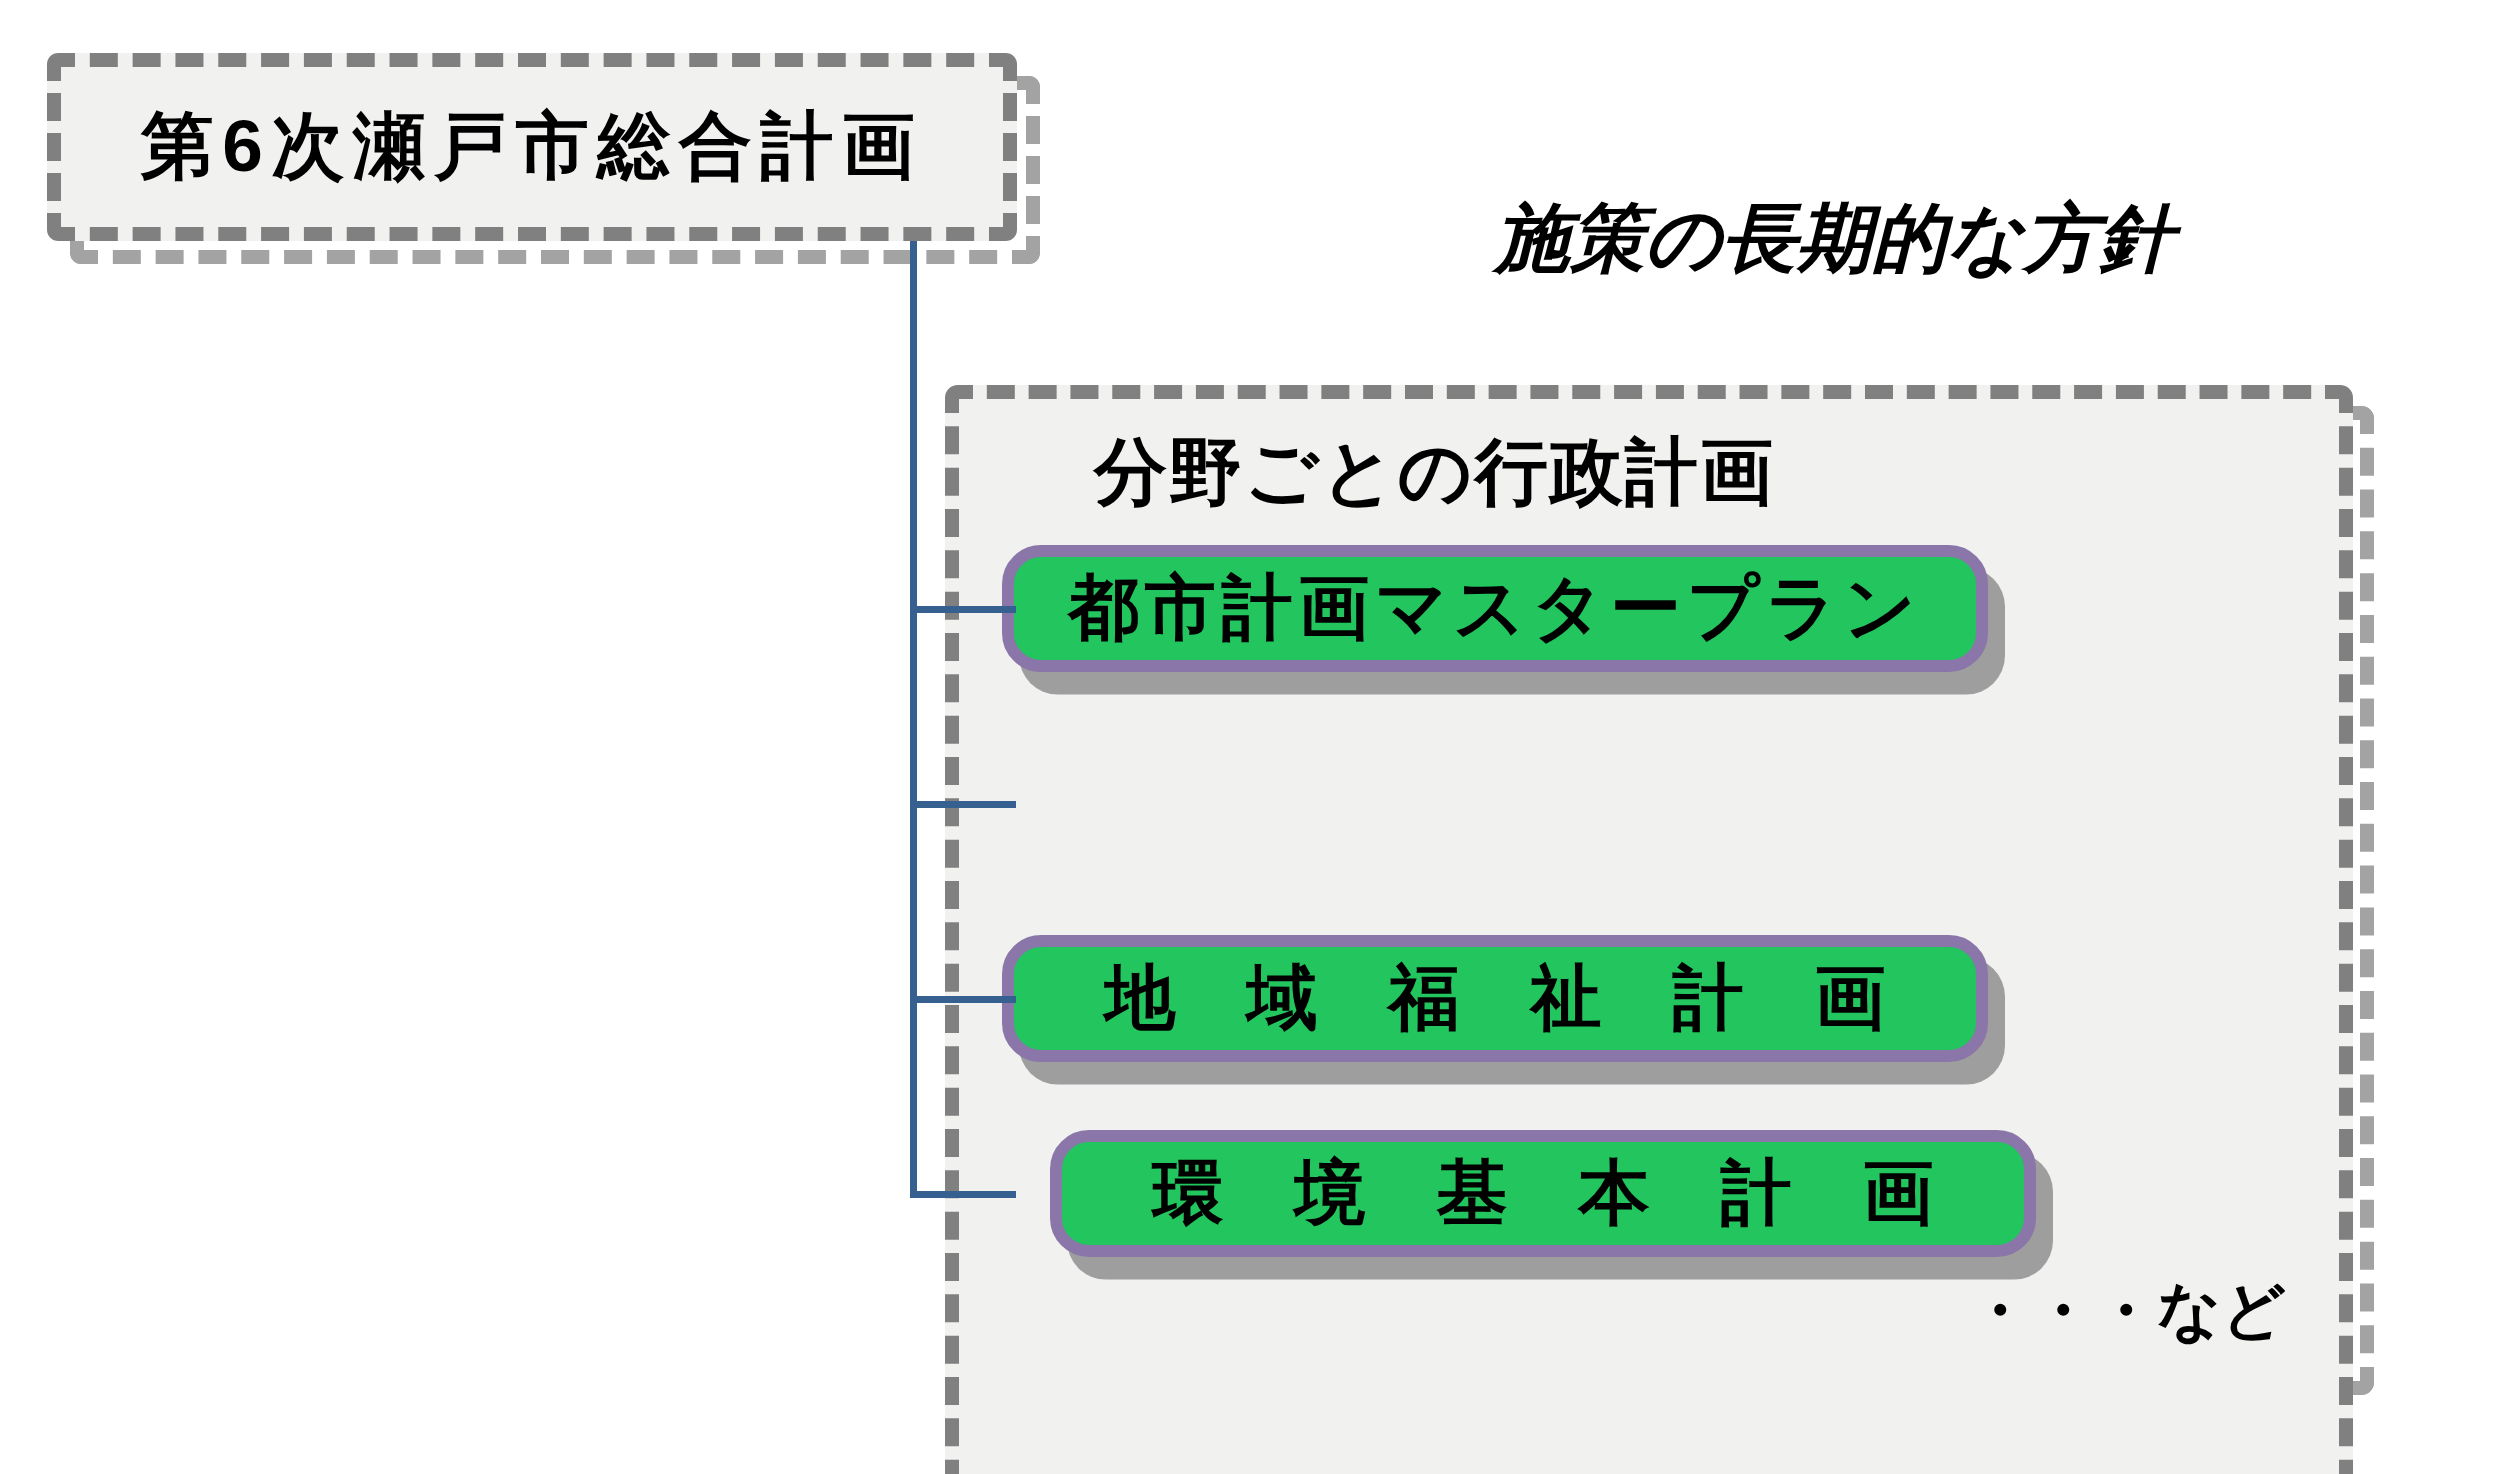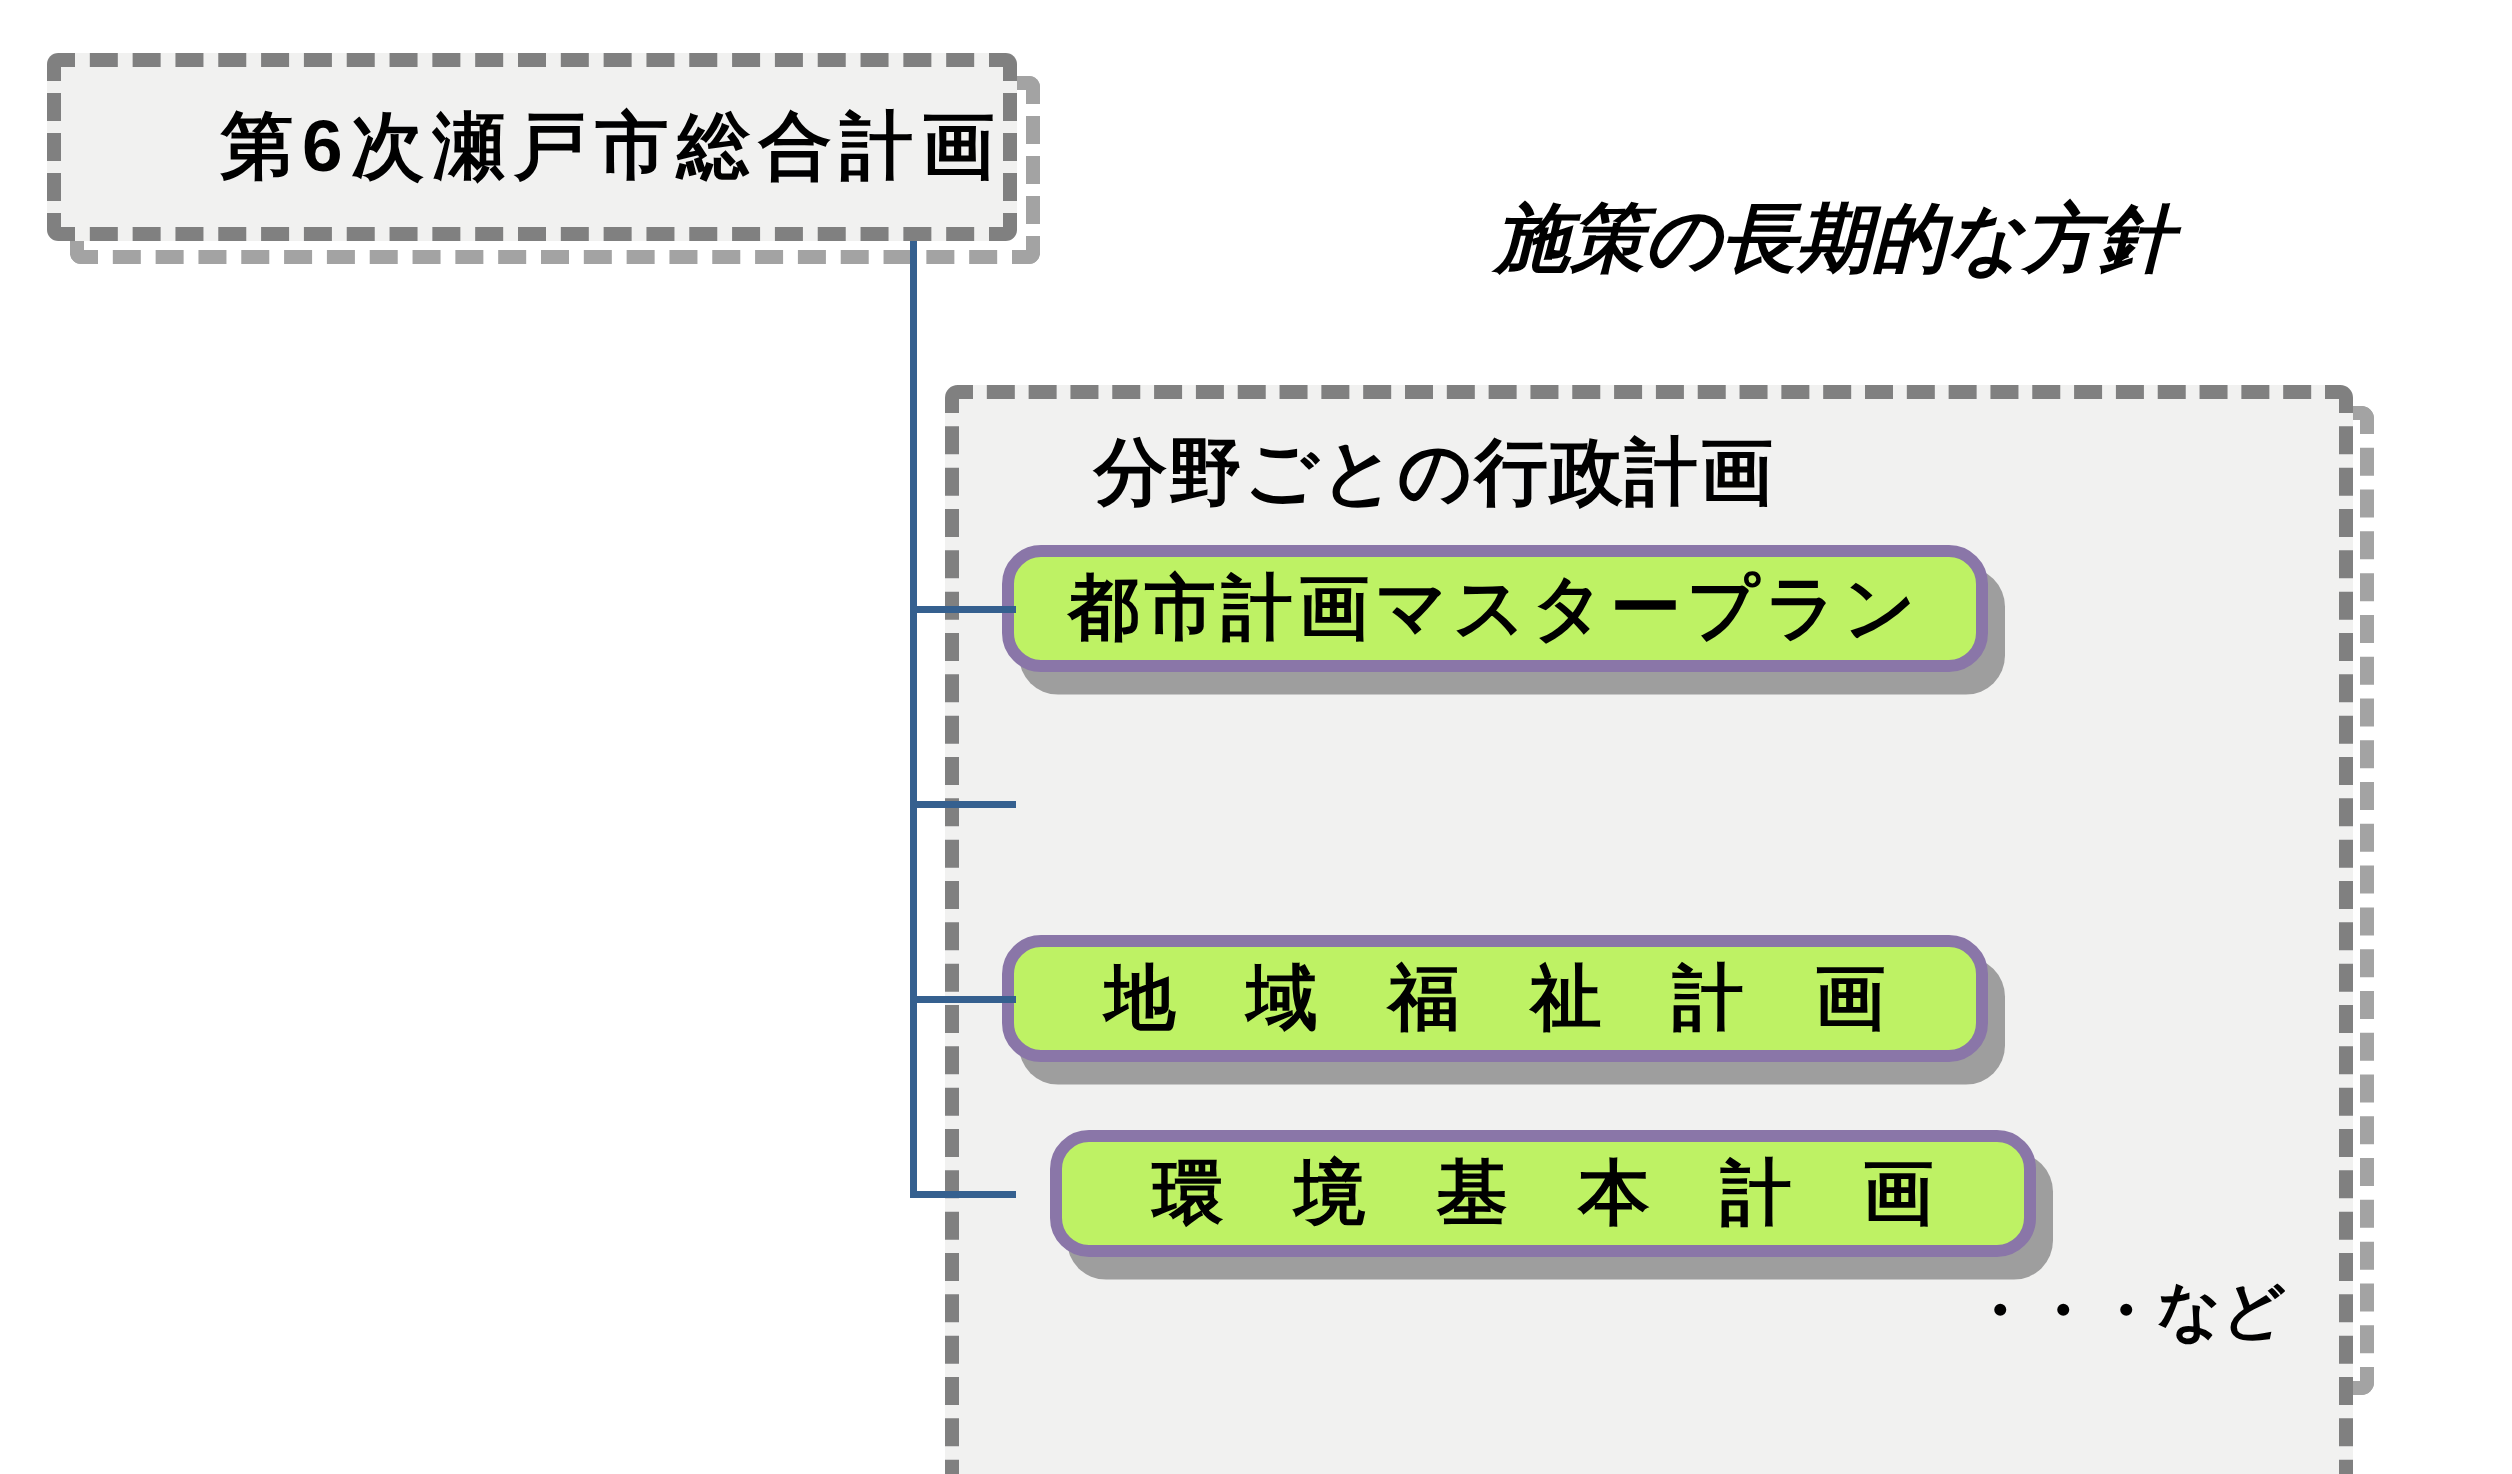--- a/index.html
+++ b/index.html
@@ -38,7 +38,7 @@
     background: #f1f1f0;
     display: flex;
     align-items: center;
-    justify-content: flex-end;
+    justify-content: center;
     z-index: 3;
   }
   .root-box .label {

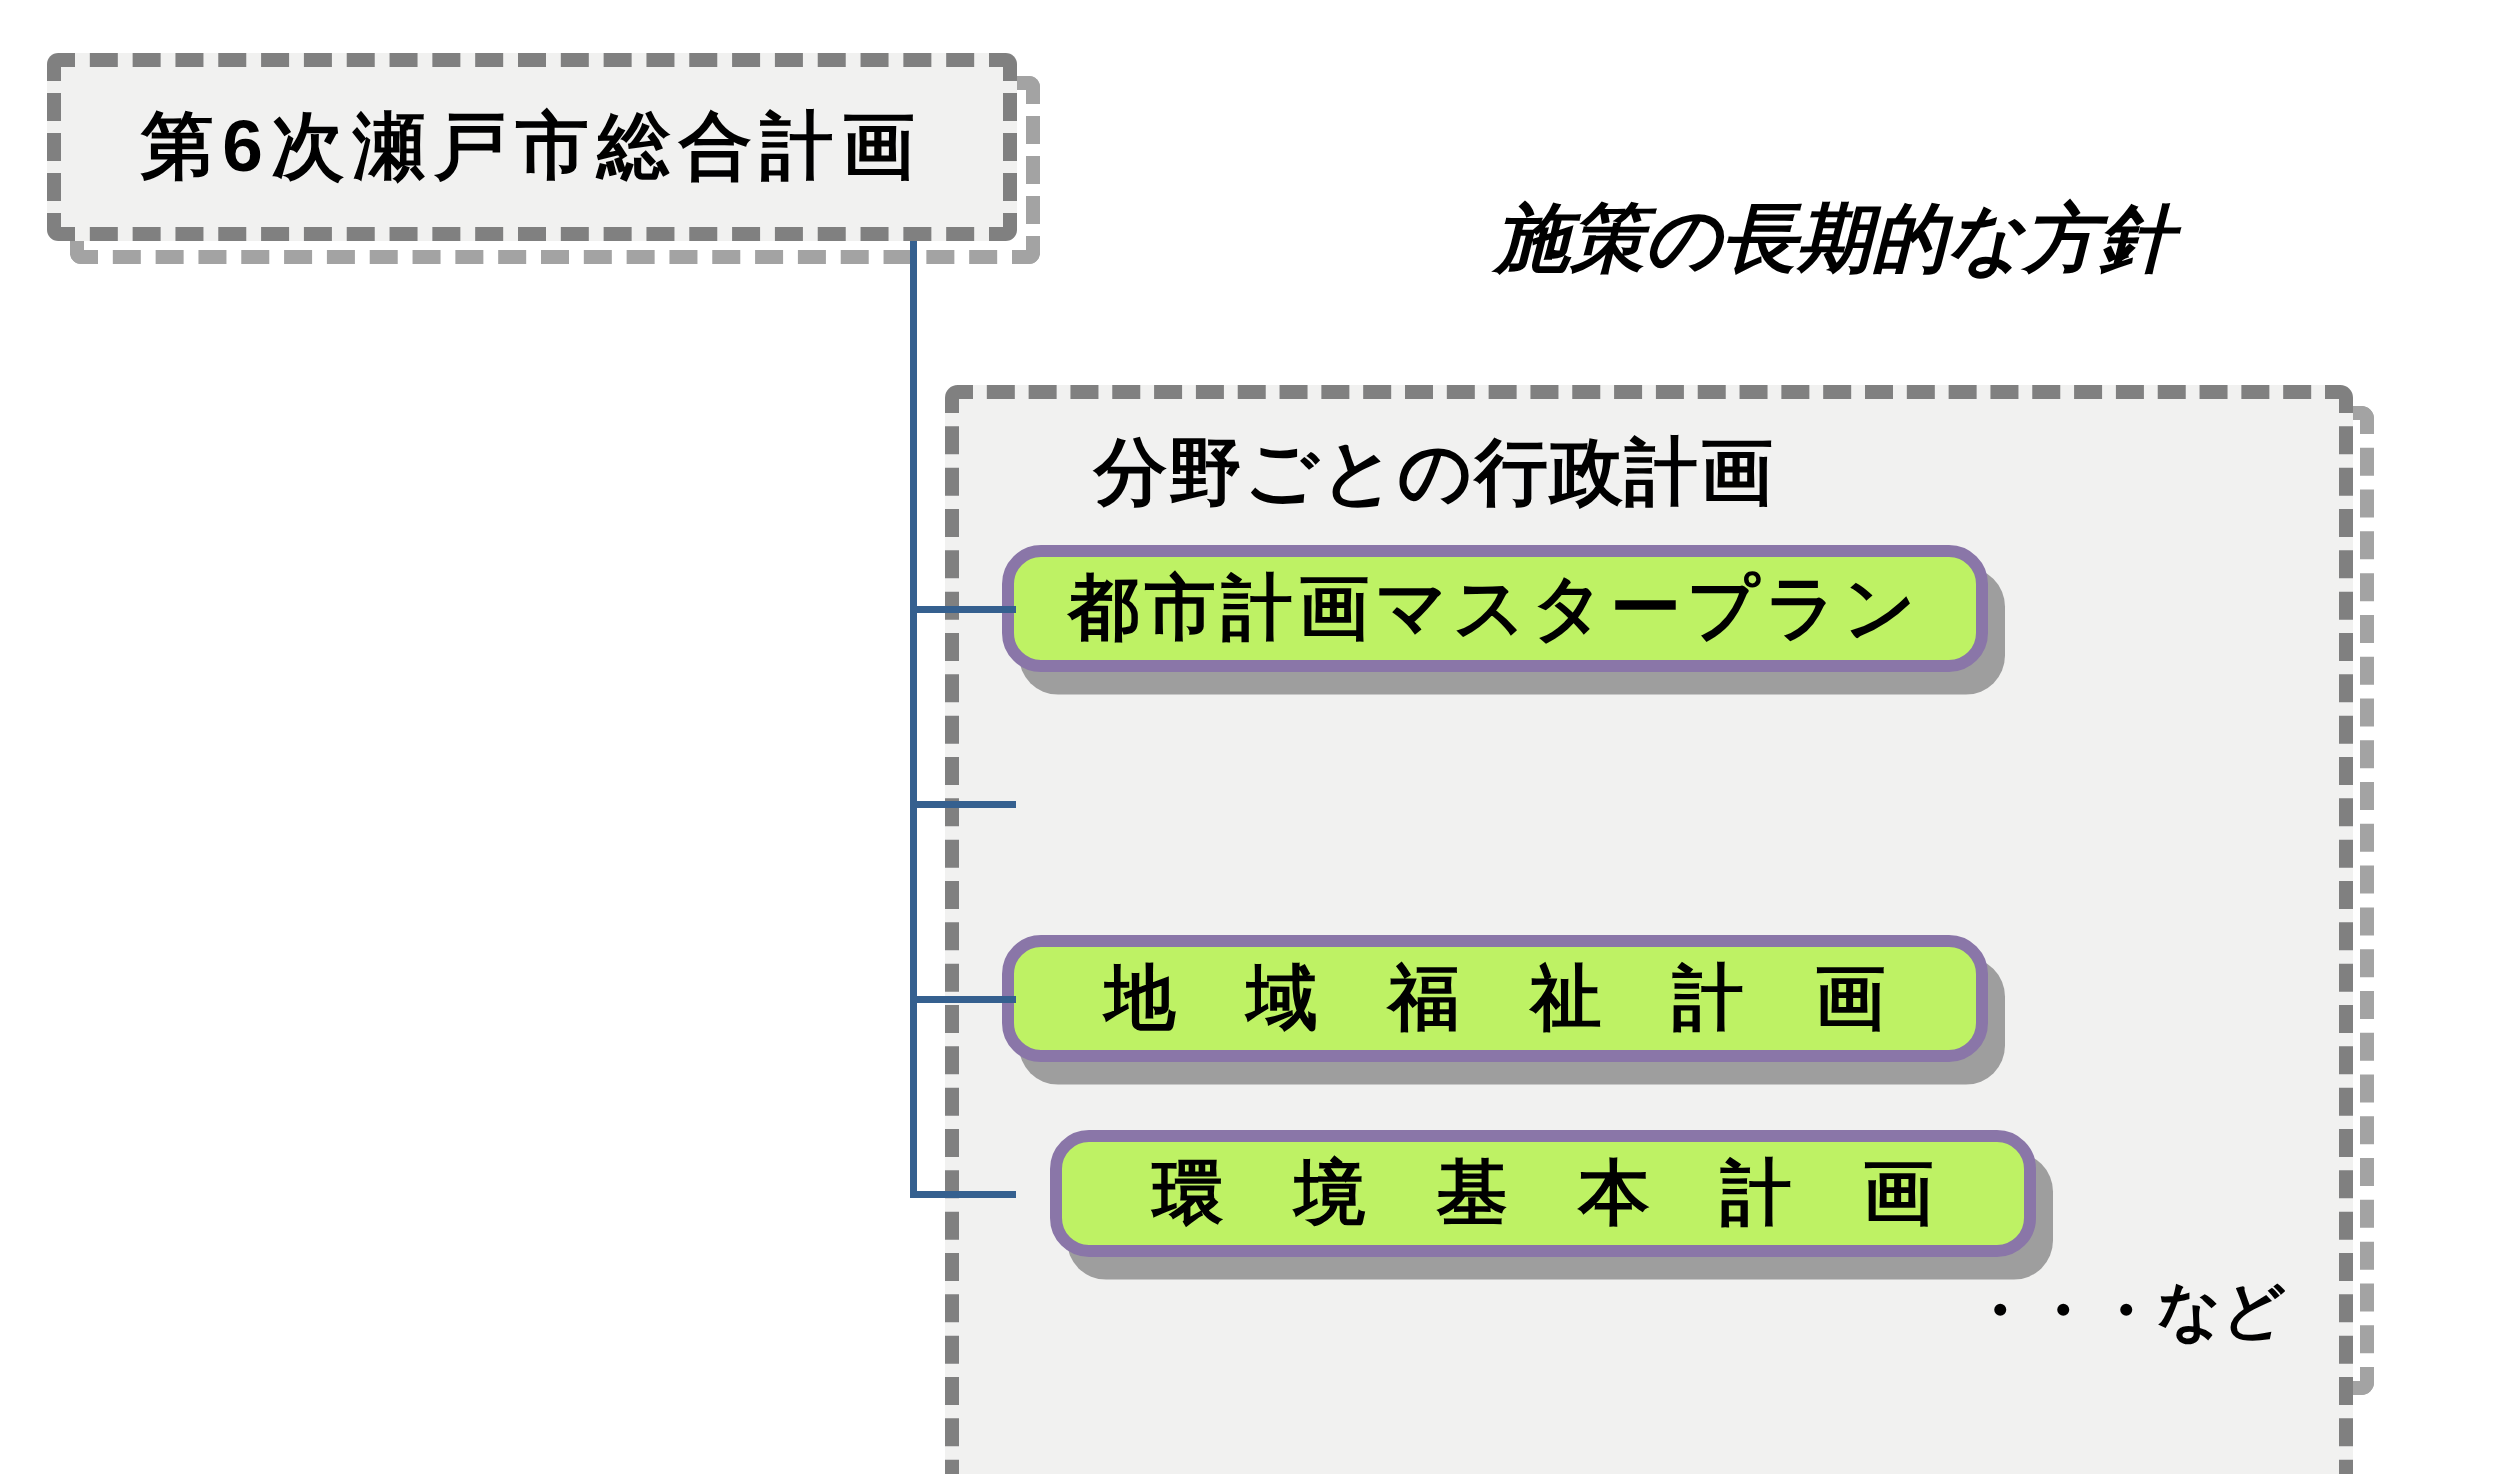--- a/index.html
+++ b/index.html
@@ -120,7 +120,7 @@
     border: 12.7px solid #8a76a8;
     border-radius: 39px;
     box-sizing: border-box;
-    background: #bef264;
+    background: #22c55e;
     box-shadow: 17px 22.6px 0 0 #9e9e9e;
     display: flex;
     align-items: center;

